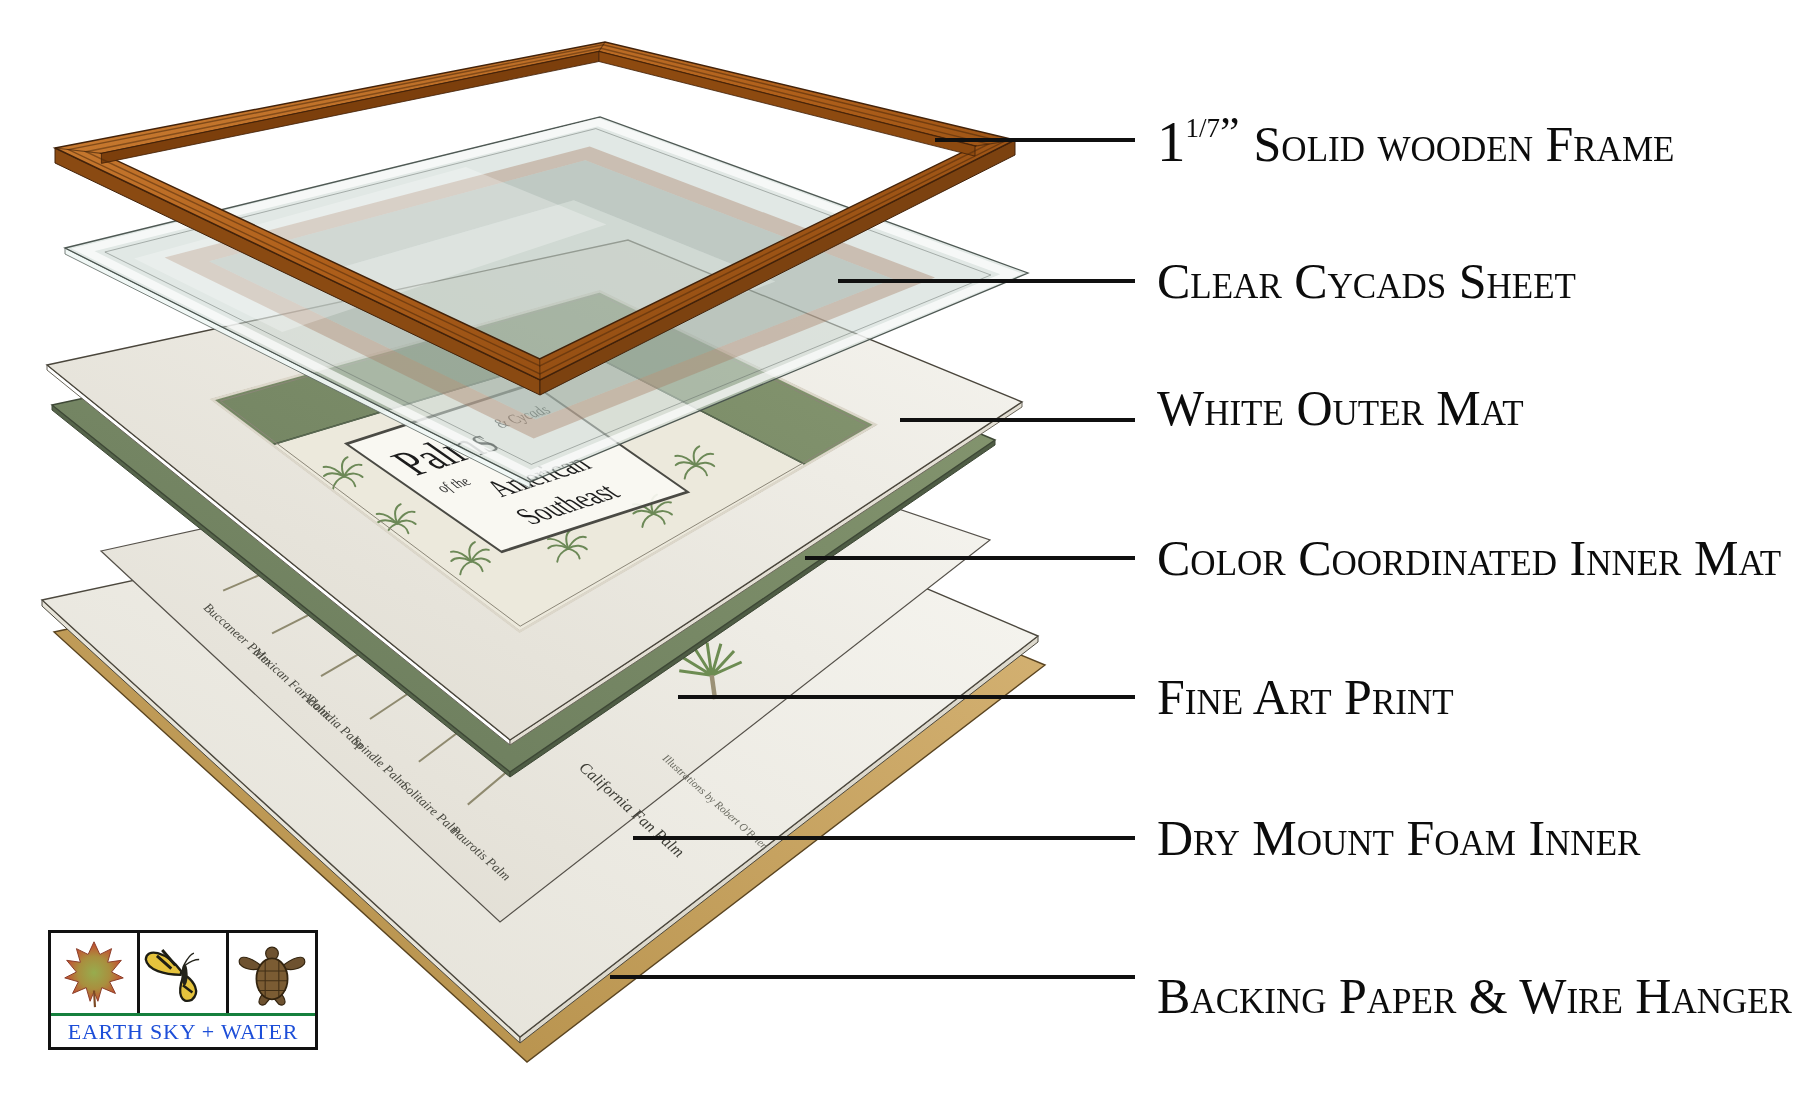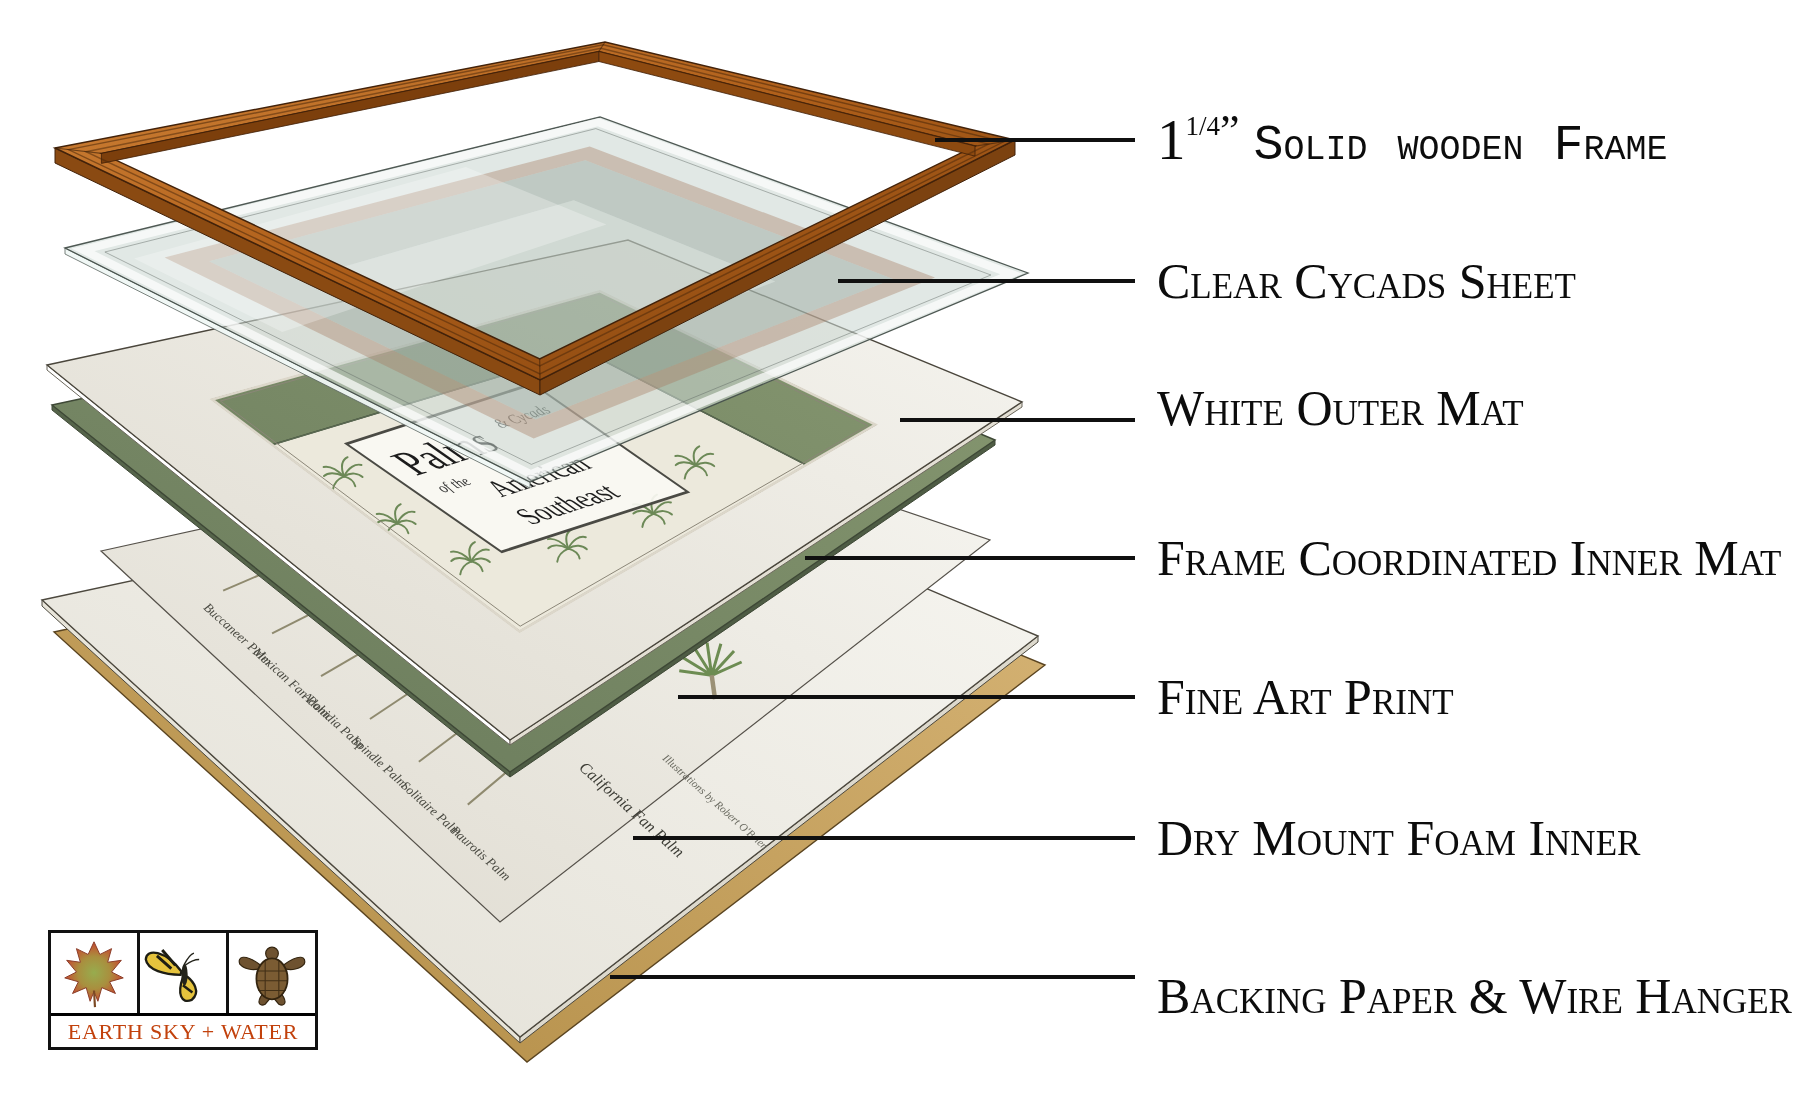--- a/index.html
+++ b/index.html
@@ -165,7 +165,7 @@
   </svg>
 
 <div class="callout" style="top:140px">
-  <span class="measure">1</span><span class="frac">1/4</span><span class="unit">”</span><span class="lab">Solid wooden Frame</span>
+  <span class="measure">1</span><span class="frac">1/7</span><span class="unit">”</span><span class="lab">Solid wooden Frame</span>
 </div>
 <div class="callout" style="top:281px">
   <span>Clear Cycads Sheet</span>

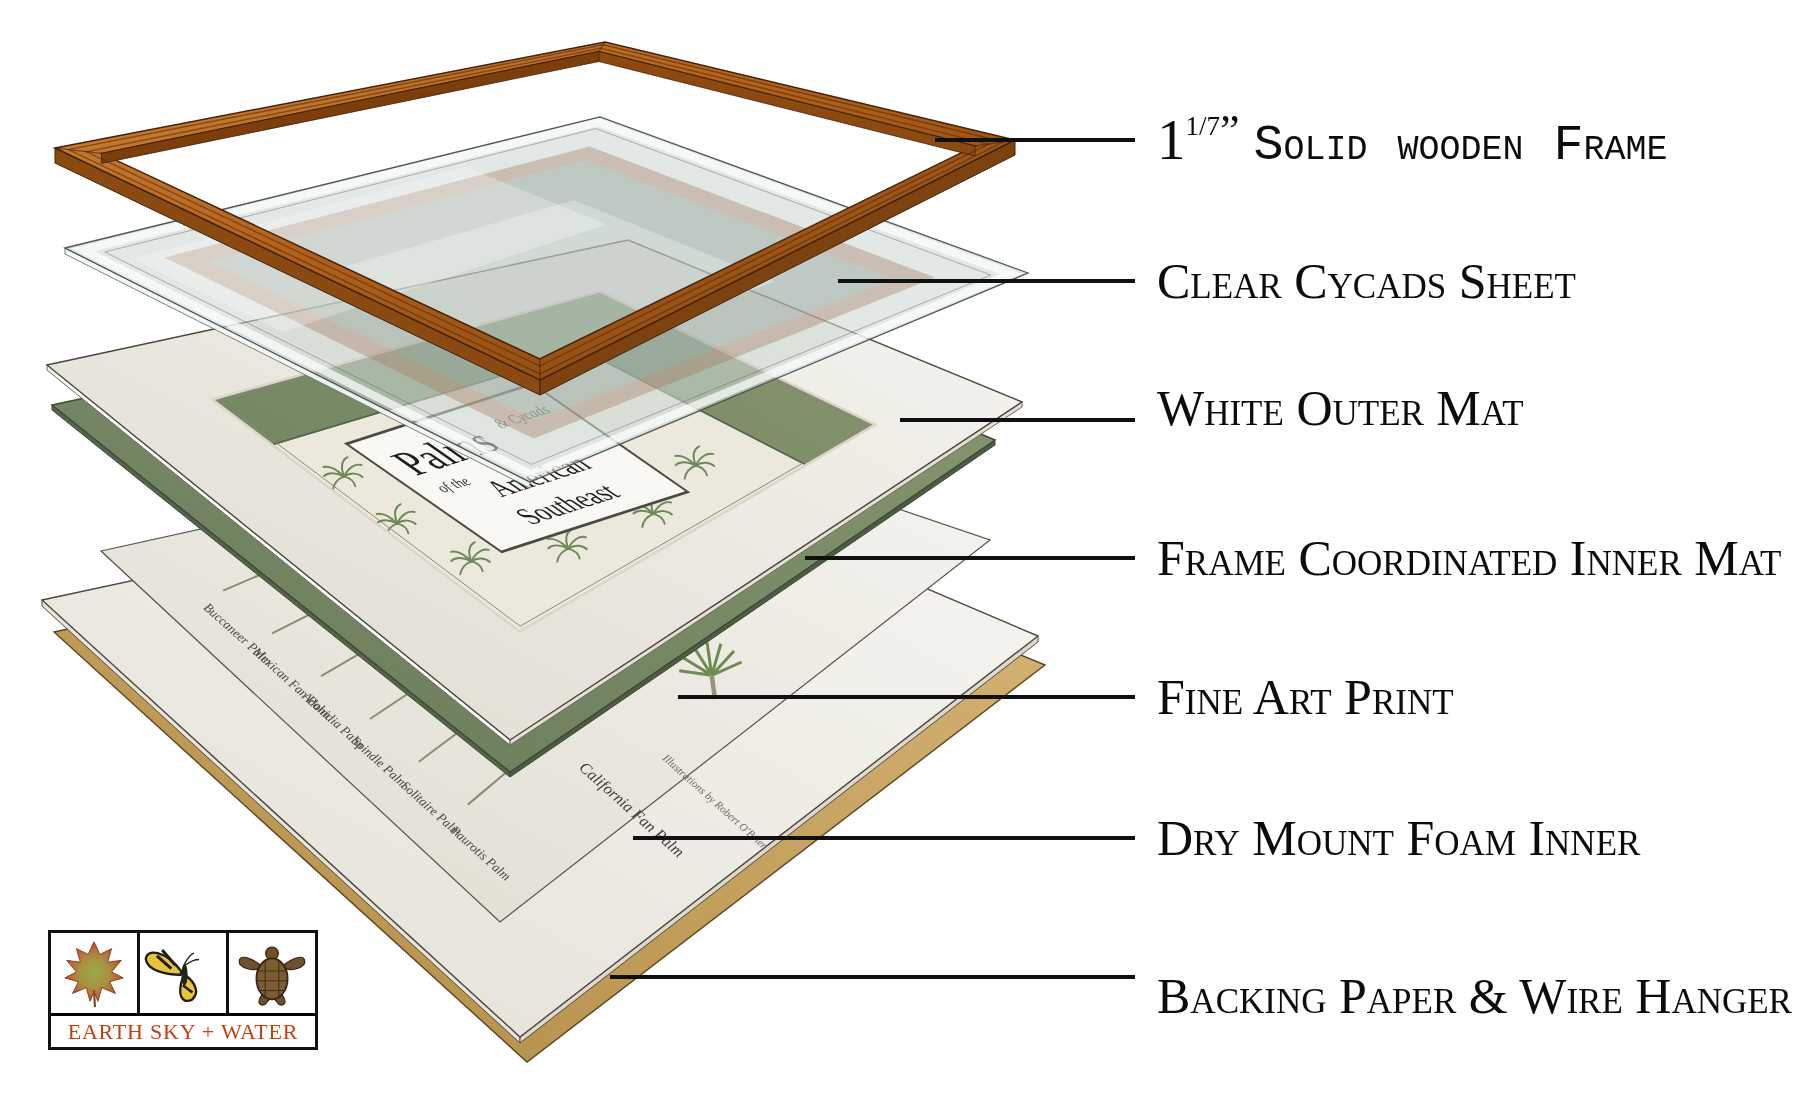--- a/index.html
+++ b/index.html
@@ -16,7 +16,7 @@
   .callout .measure{font-size:57px;font-variant:normal;}
   .callout .frac{font-size:27px;font-variant:normal;vertical-align:24px;letter-spacing:0;}
   .callout .unit{font-size:44px;font-variant:normal;vertical-align:14px;}
-  .callout .lab{margin-left:10px;font-family:Liberation Mono, monospace;}
+  .callout .lab{margin-left:10px;}
   .callout:first-of-type .lab{margin-left:14px;}
   
   .logo{

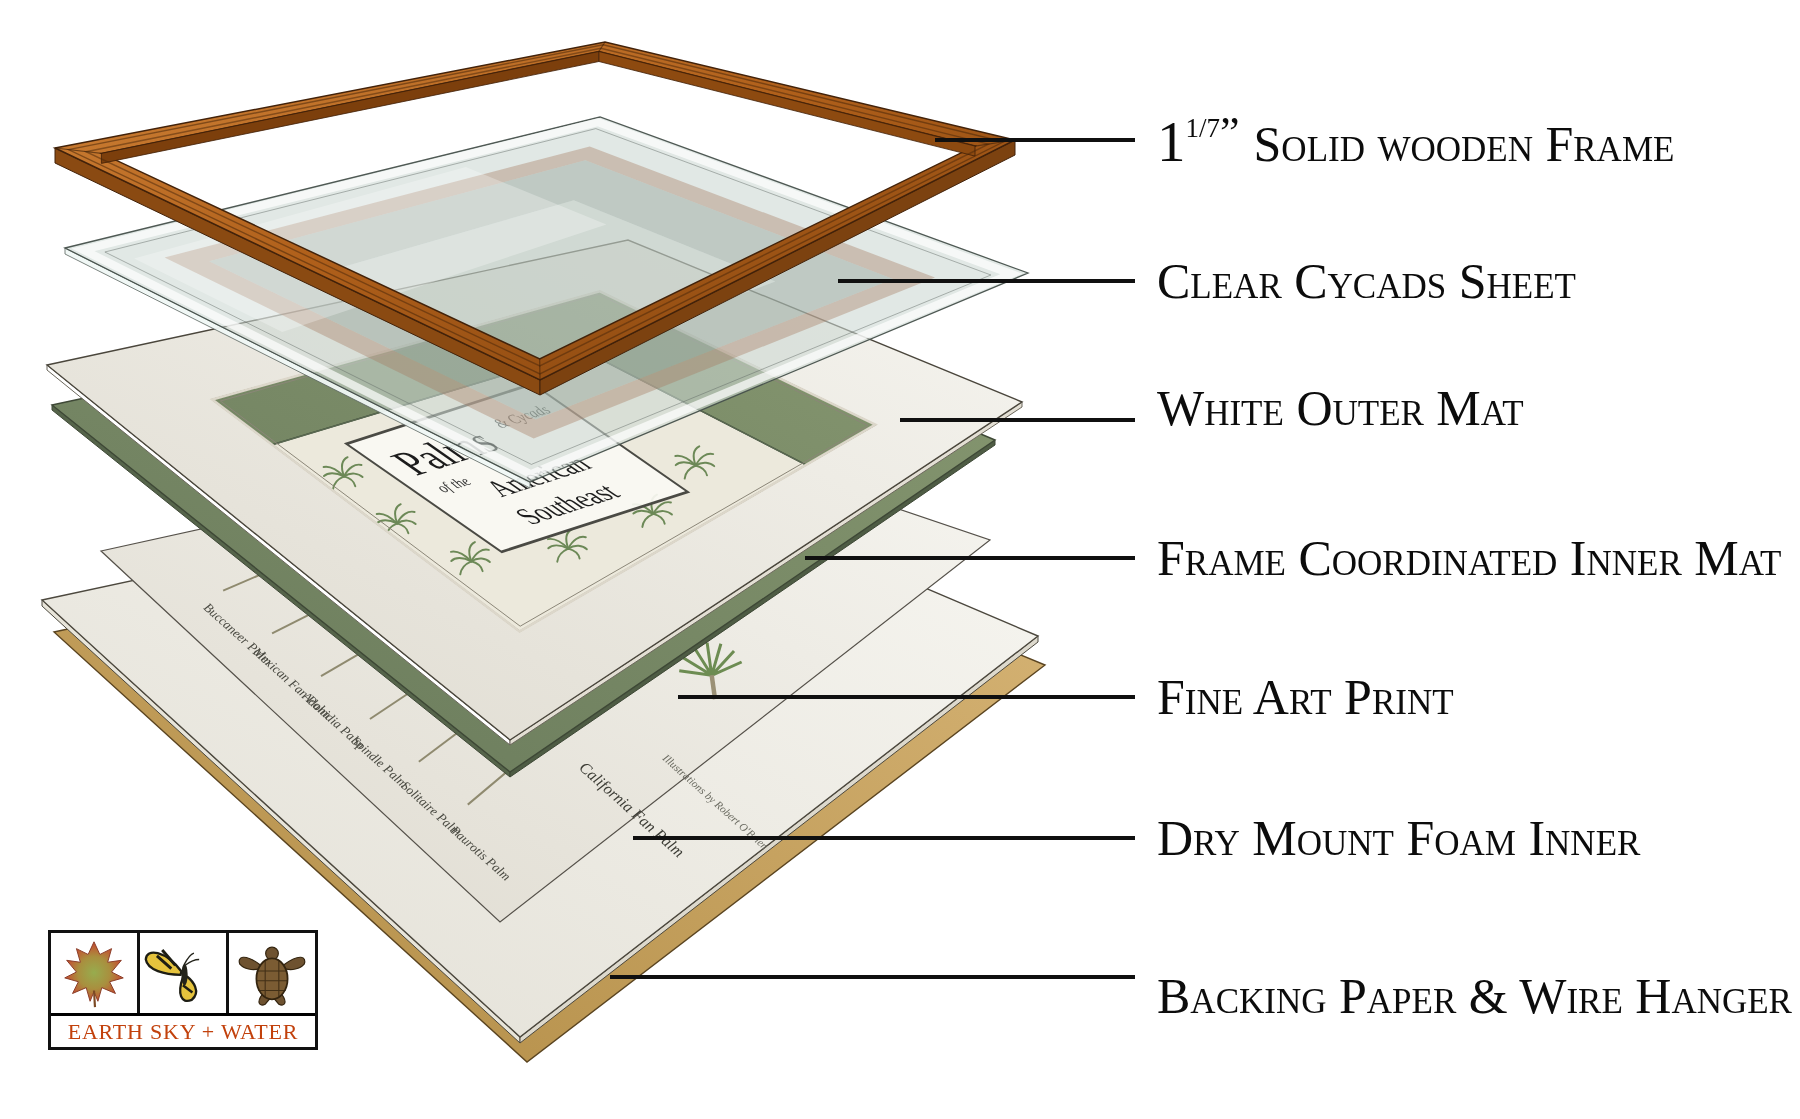--- a/index.html
+++ b/index.html
@@ -174,7 +174,7 @@
   <span>White Outer Mat</span>
 </div>
 <div class="callout" style="top:558px">
-  <span>Frame Coordinated Inner Mat</span>
+  <span>Color Coordinated Inner Mat</span>
 </div>
 <div class="callout" style="top:697px">
   <span>Fine Art Print</span>

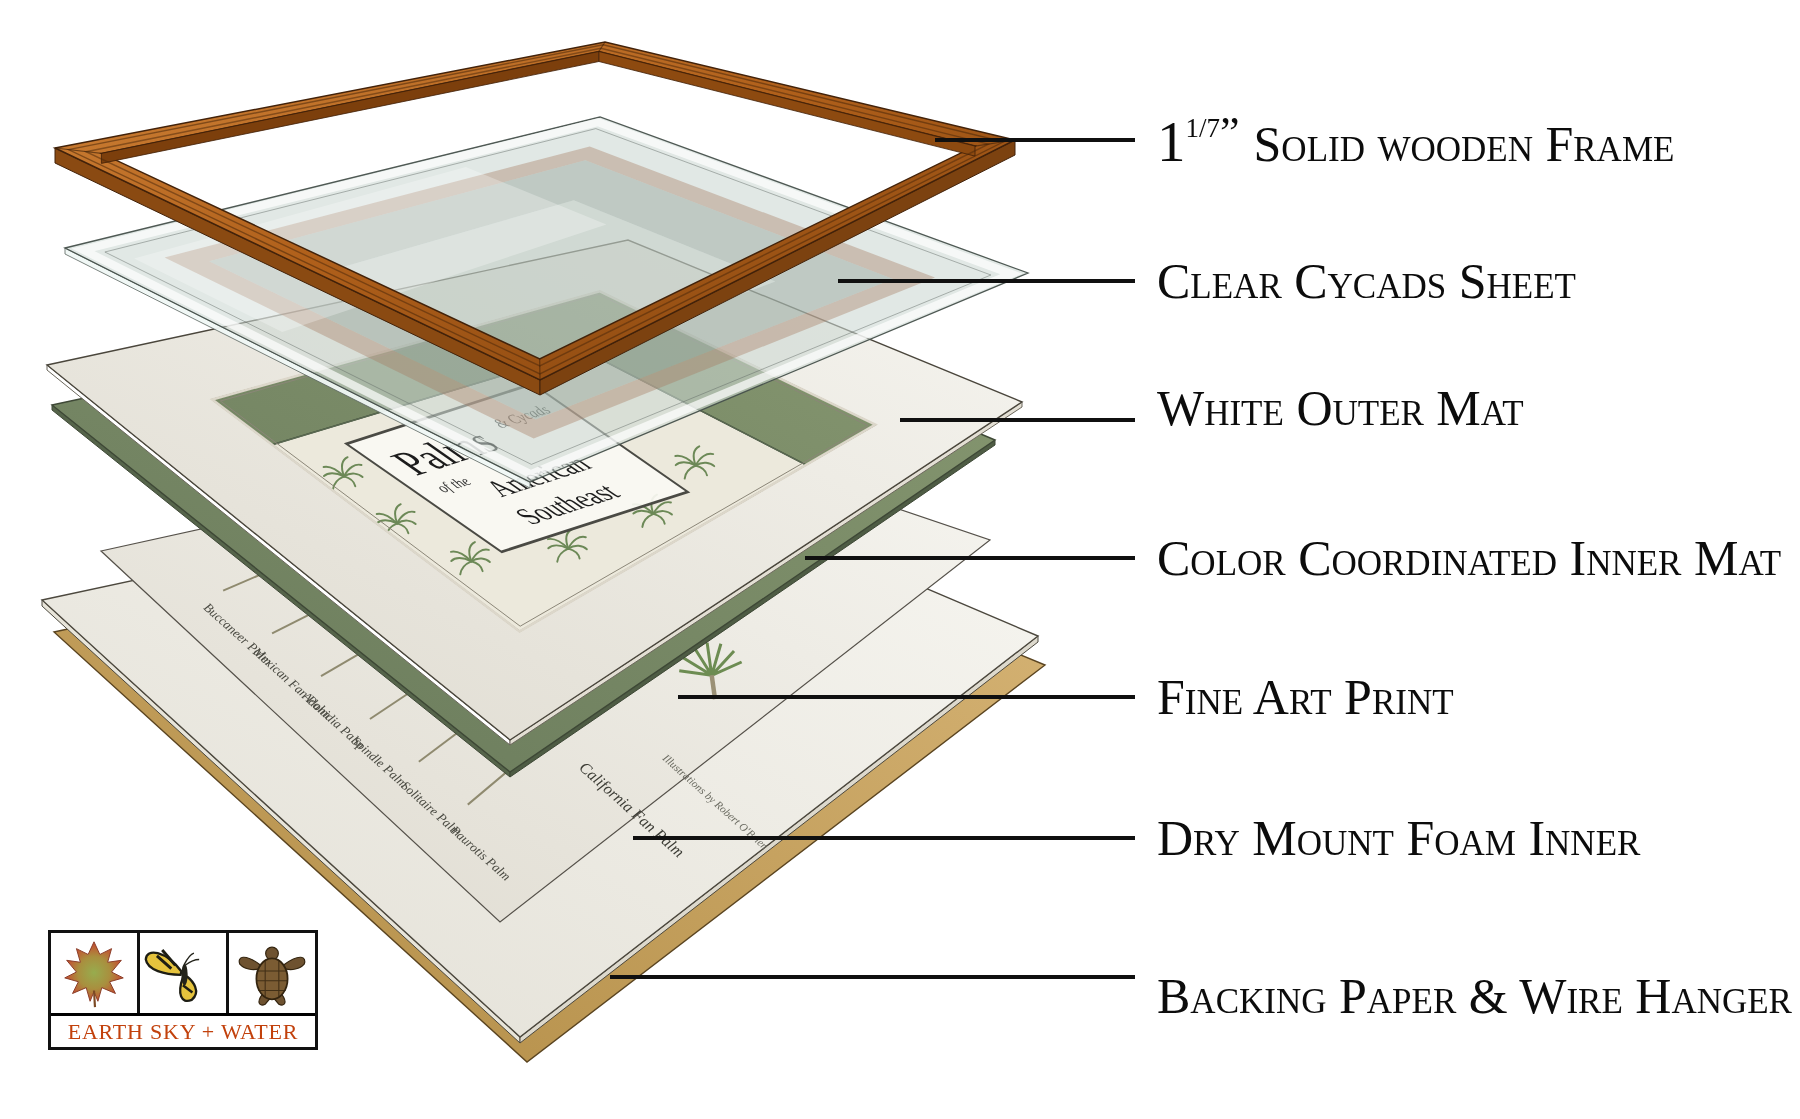--- a/index.html
+++ b/index.html
@@ -28,8 +28,8 @@
   .logo-cell{flex:1;border-right:3px solid #111;display:flex;align-items:center;justify-content:center;}
   .logo-cell:last-child{border-right:none;}
   .logo-strip{
-    border-top:3px solid #000000;height:31px;display:flex;align-items:center;justify-content:center;
-    font-size:22px;letter-spacing:0.8px;color:#c2410c;
+    border-top:3px solid #15803d;height:31px;display:flex;align-items:center;justify-content:center;
+    font-size:22px;letter-spacing:0.8px;color:#1d4ed8;
   }
 </style>
 </head>

